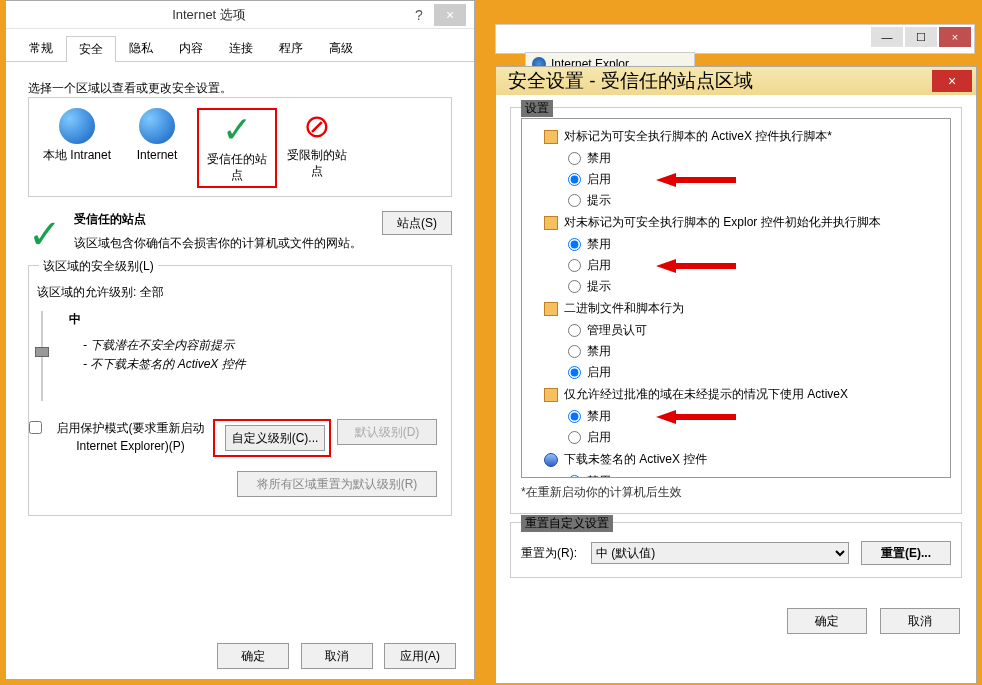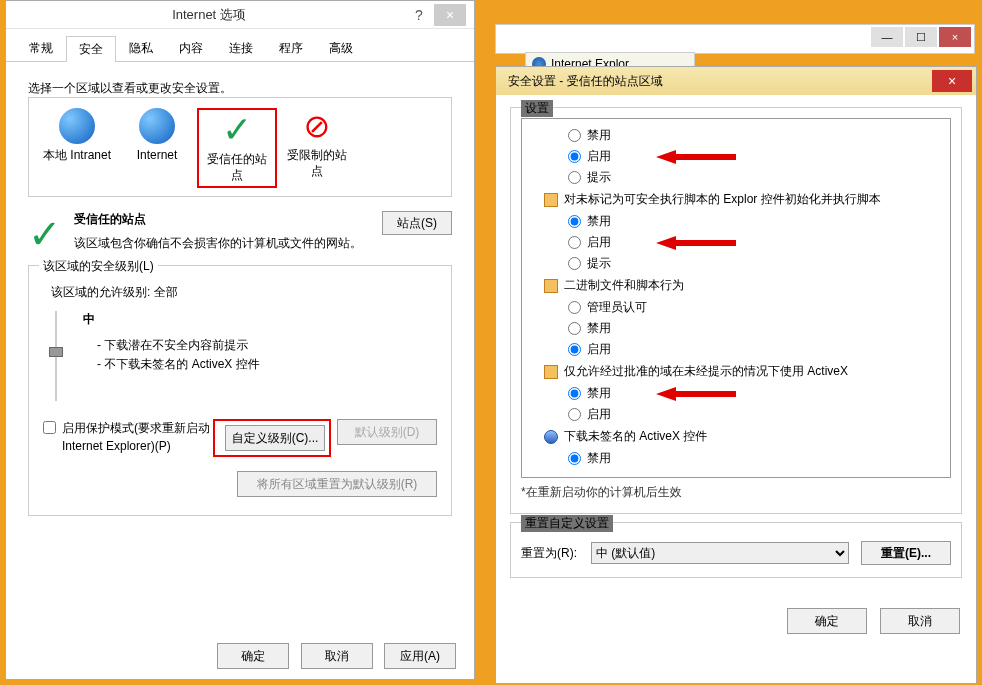--- a/index.html
+++ b/index.html
@@ -71,7 +71,7 @@
 
 .dialog2 { position: absolute; left: 495px; top: 66px; width: 482px; height: 618px; background: #fff; border: 1px solid #aaa; }
 .titlebar2 { height: 28px; background: linear-gradient(#f5e8b0, #f0d890); display: flex; align-items: center; padding-left: 12px; }
-.titlebar2 .title { flex: 1; font-size: 12px; }
+.titlebar2 .title { flex: 1; font-size: 19px; }
 .titlebar2 .close { width: 40px; height: 22px; background: #c9302c; color: #fff; text-align: center; line-height: 22px; font-size: 14px; margin-right: 4px; }
 
 .body2 { padding: 12px 14px; }

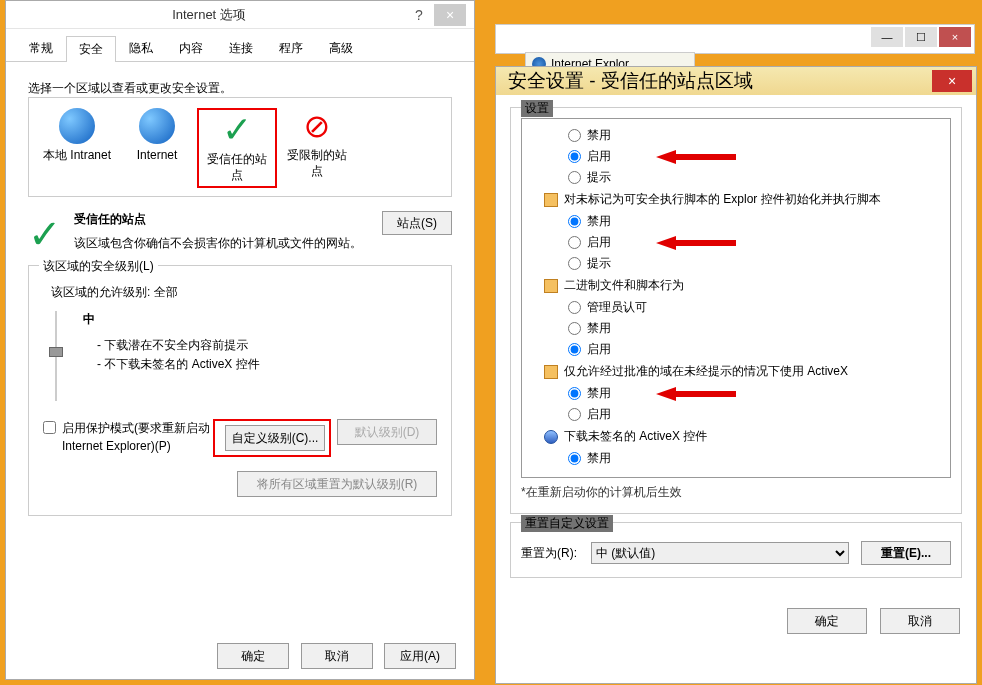--- a/index.html
+++ b/index.html
@@ -208,6 +208,10 @@
     <div class="sec-group2">
       <span class="legend">设置</span>
       <div class="settings-list" id="settings-list">
+          <div class="set-head">
+            <span class="mini-icon "></span>
+            <span>对标记为可安全执行脚本的 ActiveX 控件执行脚本*</span>
+          </div>
           <div class="radio-row">
             <input type="radio" name="g0" style="">
             <span>禁用</span>

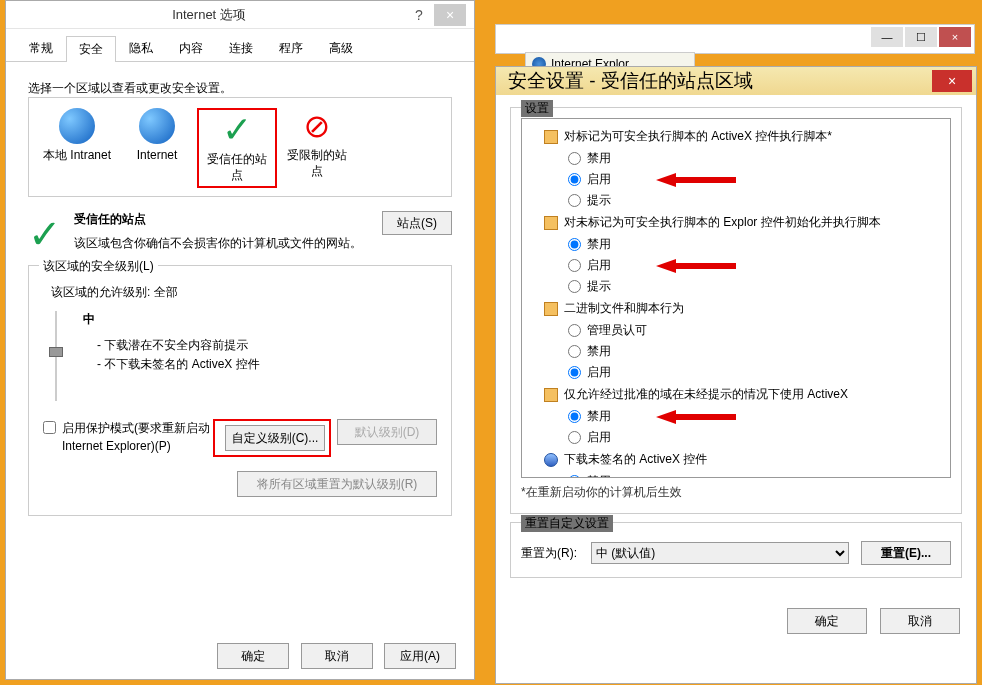--- a/index.html
+++ b/index.html
@@ -35,7 +35,7 @@
 .zone-desc .txt p { margin-top: 6px; line-height: 1.5; }
 .sites-btn { float: right; width: 70px; height: 24px; border: 1px solid #999; background: #f0f0f0; cursor: pointer; }
 
-.sec-group { border: 1px solid #ccc; padding: 14px 14px 18px 14px; margin-top: 8px; position: relative; }
+.sec-group { border: 1px solid #ccc; padding: 14px 14px 18px 0; margin-top: 8px; position: relative; }
 .sec-group .legend { position: absolute; top: -8px; left: 10px; background: #fff; padding: 0 4px; }
 .allowlvl { margin: 4px 0 10px 8px; }
 .slider-area { display: flex; }

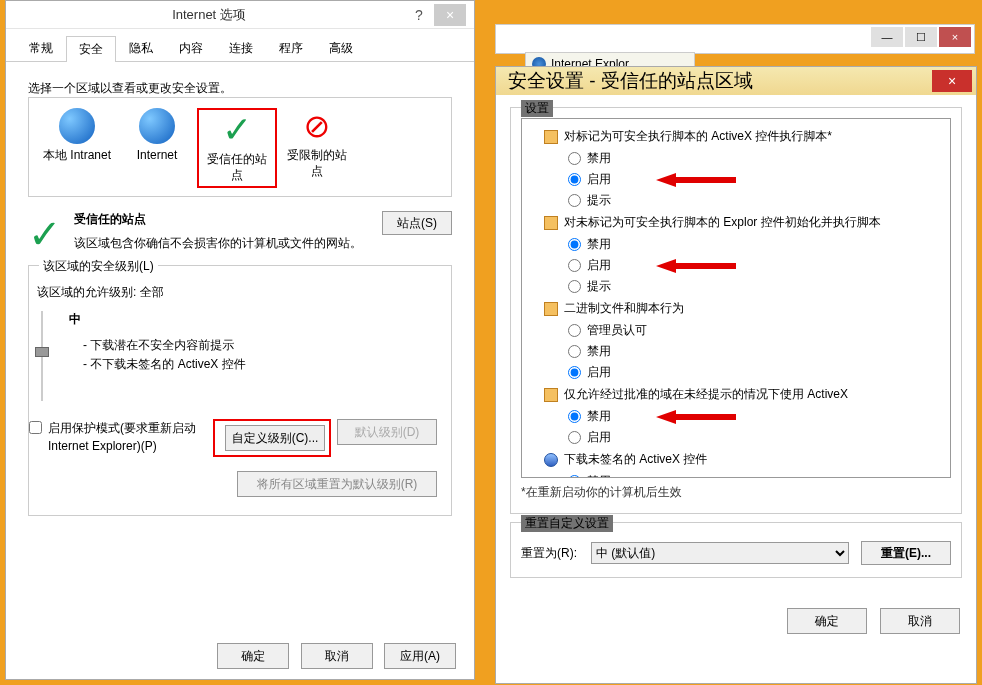--- a/index.html
+++ b/index.html
@@ -44,7 +44,7 @@
 .slider-thumb { position: absolute; left: 6px; top: 36px; width: 14px; height: 10px; background: #999; border: 1px solid #666; }
 .slider-info { margin-left: 12px; }
 .slider-info b { font-weight: bold; }
-.slider-info ul { margin: 8px 0 0 14px; line-height: 1.6; list-style: none; }
+.slider-info ul { margin: 8px 0 0 14px; line-height: 1.6; list-style: none; font-style: italic; }
 .slider-info ul li:before { content: "- "; }
 
 .protect-row { display: flex; align-items: flex-start; margin-top: 18px; }

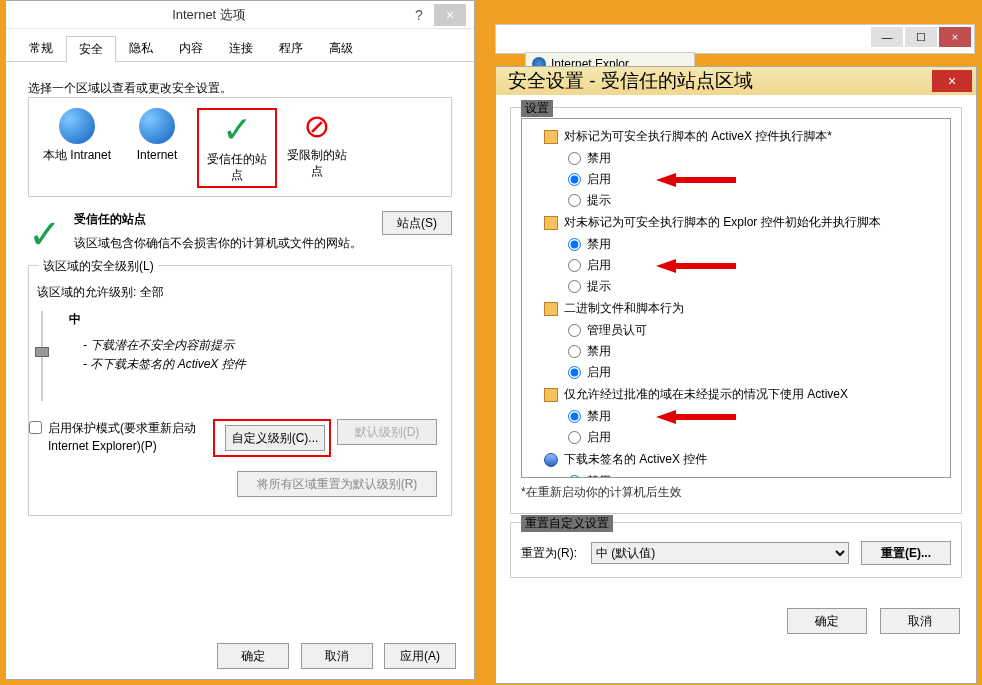--- a/index.html
+++ b/index.html
@@ -49,7 +49,7 @@
 
 .protect-row { display: flex; align-items: flex-start; margin-top: 18px; }
 .protect-chk { margin: 2px 6px 0 0; }
-.protect-txt { flex: 1; line-height: 1.5; }
+.protect-txt { flex: 1; line-height: 1.5; text-align: center; }
 .cust-btn { width: 100px; height: 26px; border: 1px solid #999; background: #eee; margin-left: 6px; cursor: pointer; }
 .cust-btn.disabled { color: #aaa; }
 .highlight-box { border: 2px solid #e00; padding: 4px; display: inline-block; }

